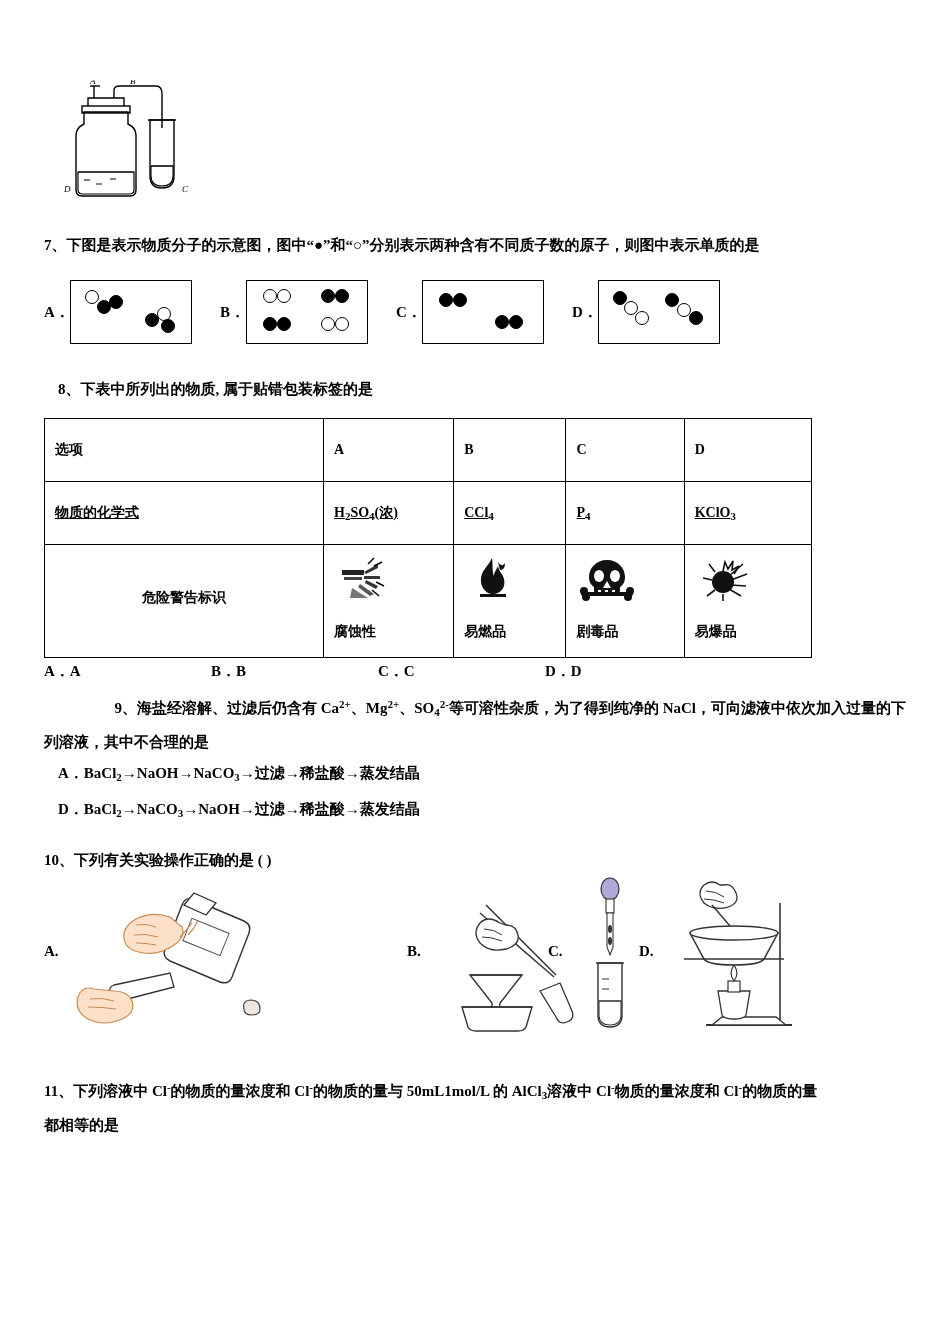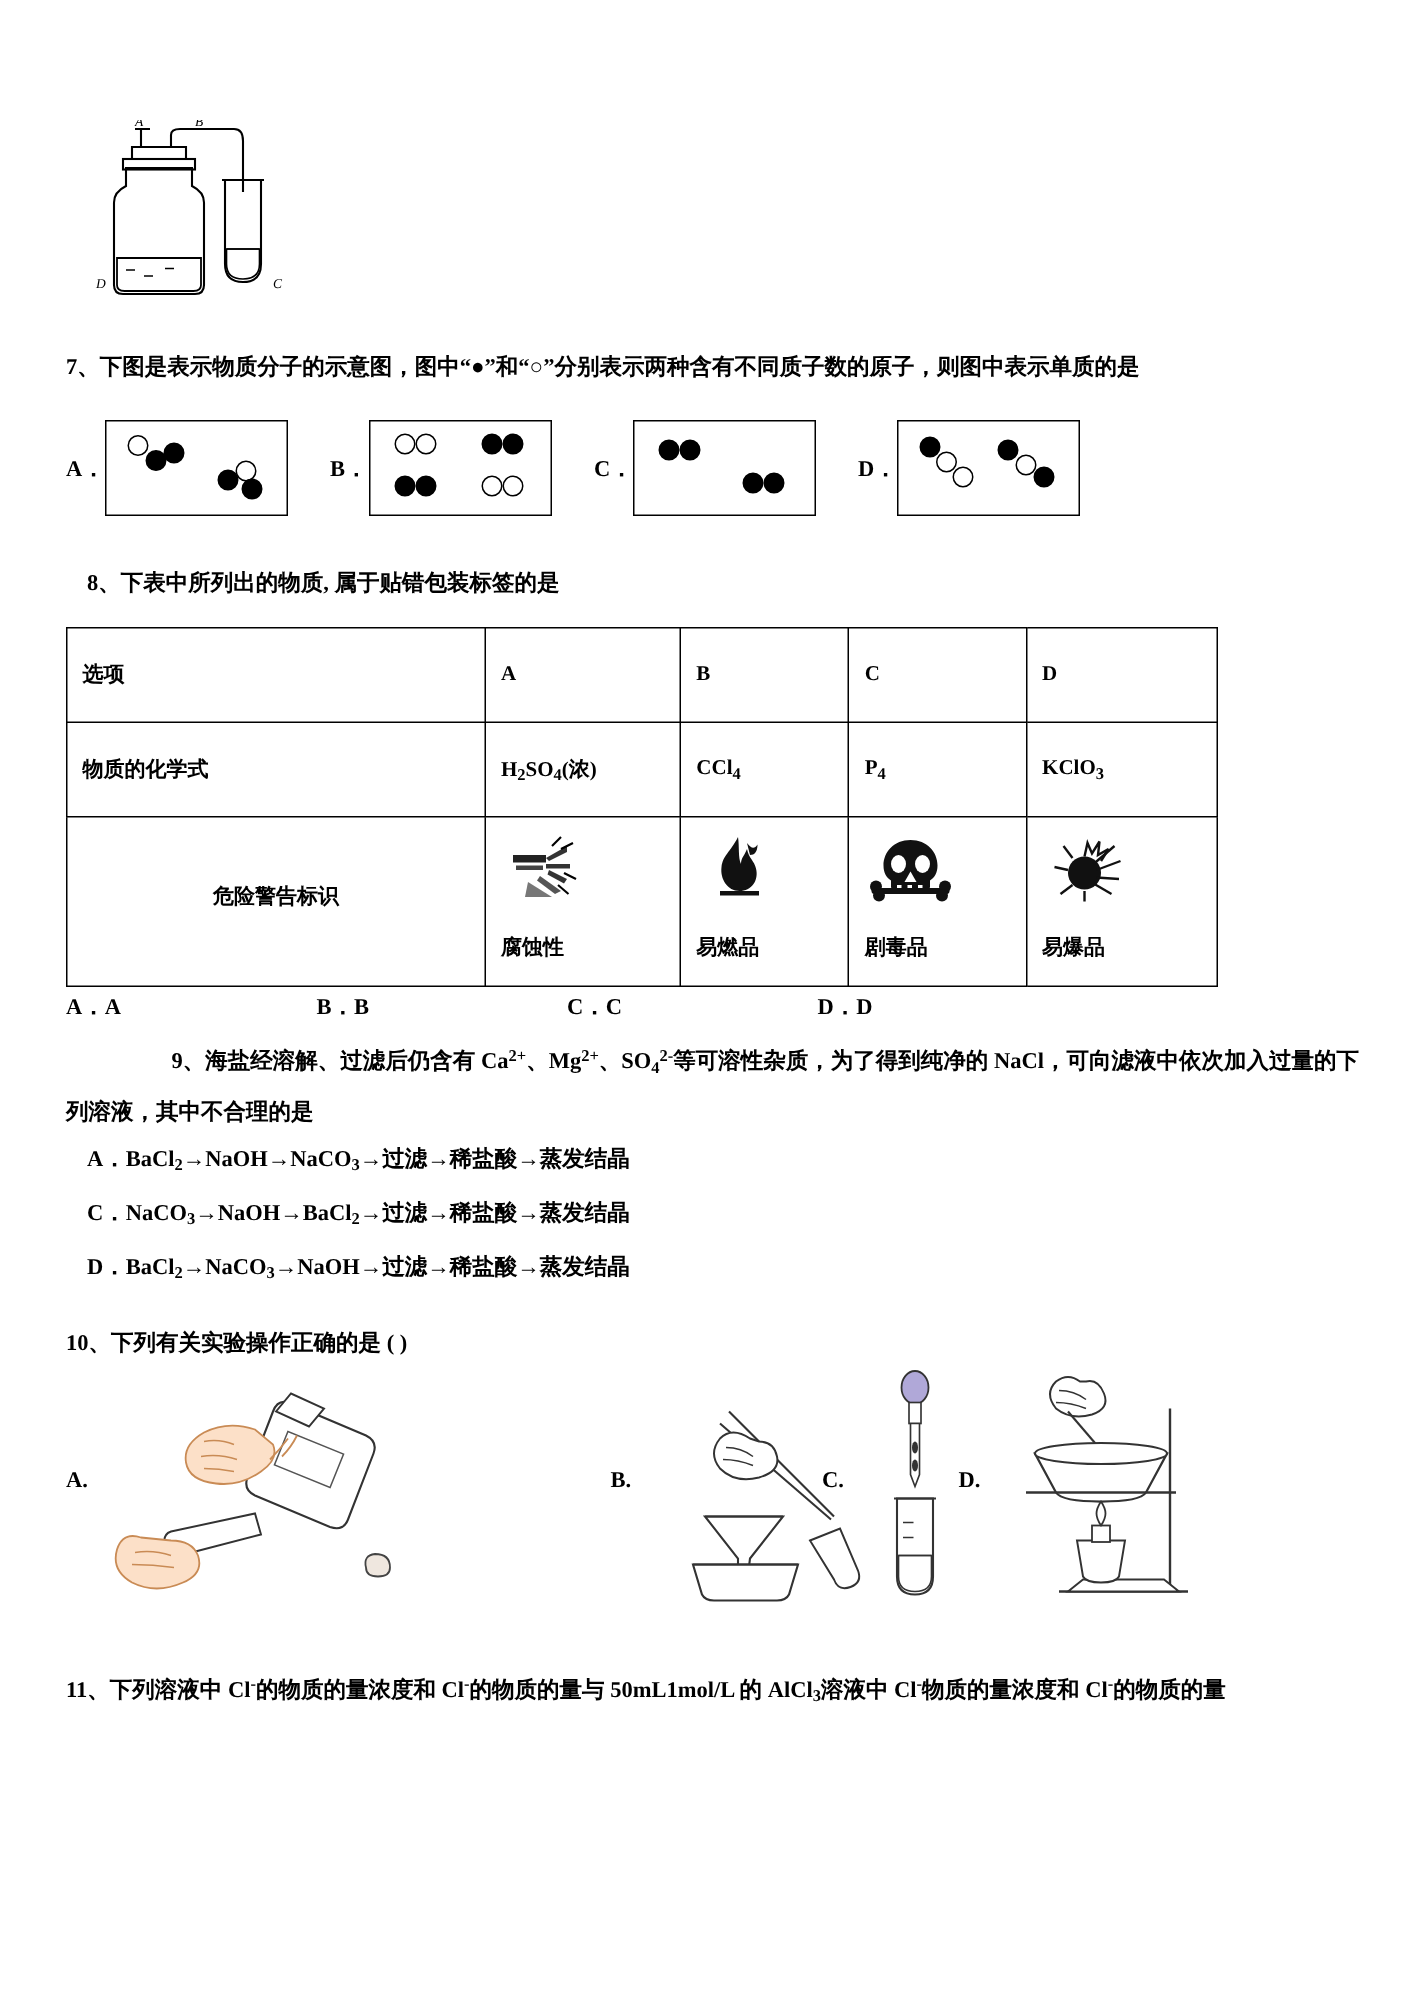--- a/index.html
+++ b/index.html
@@ -103,7 +103,7 @@
   }
   table.haz td.first { width: 258px; }
   table.haz tr.r1 td { height: 46px; }
-  table.haz tr.r2 td { height: 46px; }
+  table.haz tr.r2 td { height: 46px; text-decoration: underline; }
   table.haz tr.r3 td { height: 96px; vertical-align: top; }
   .haz-cell {
     height: 90px;

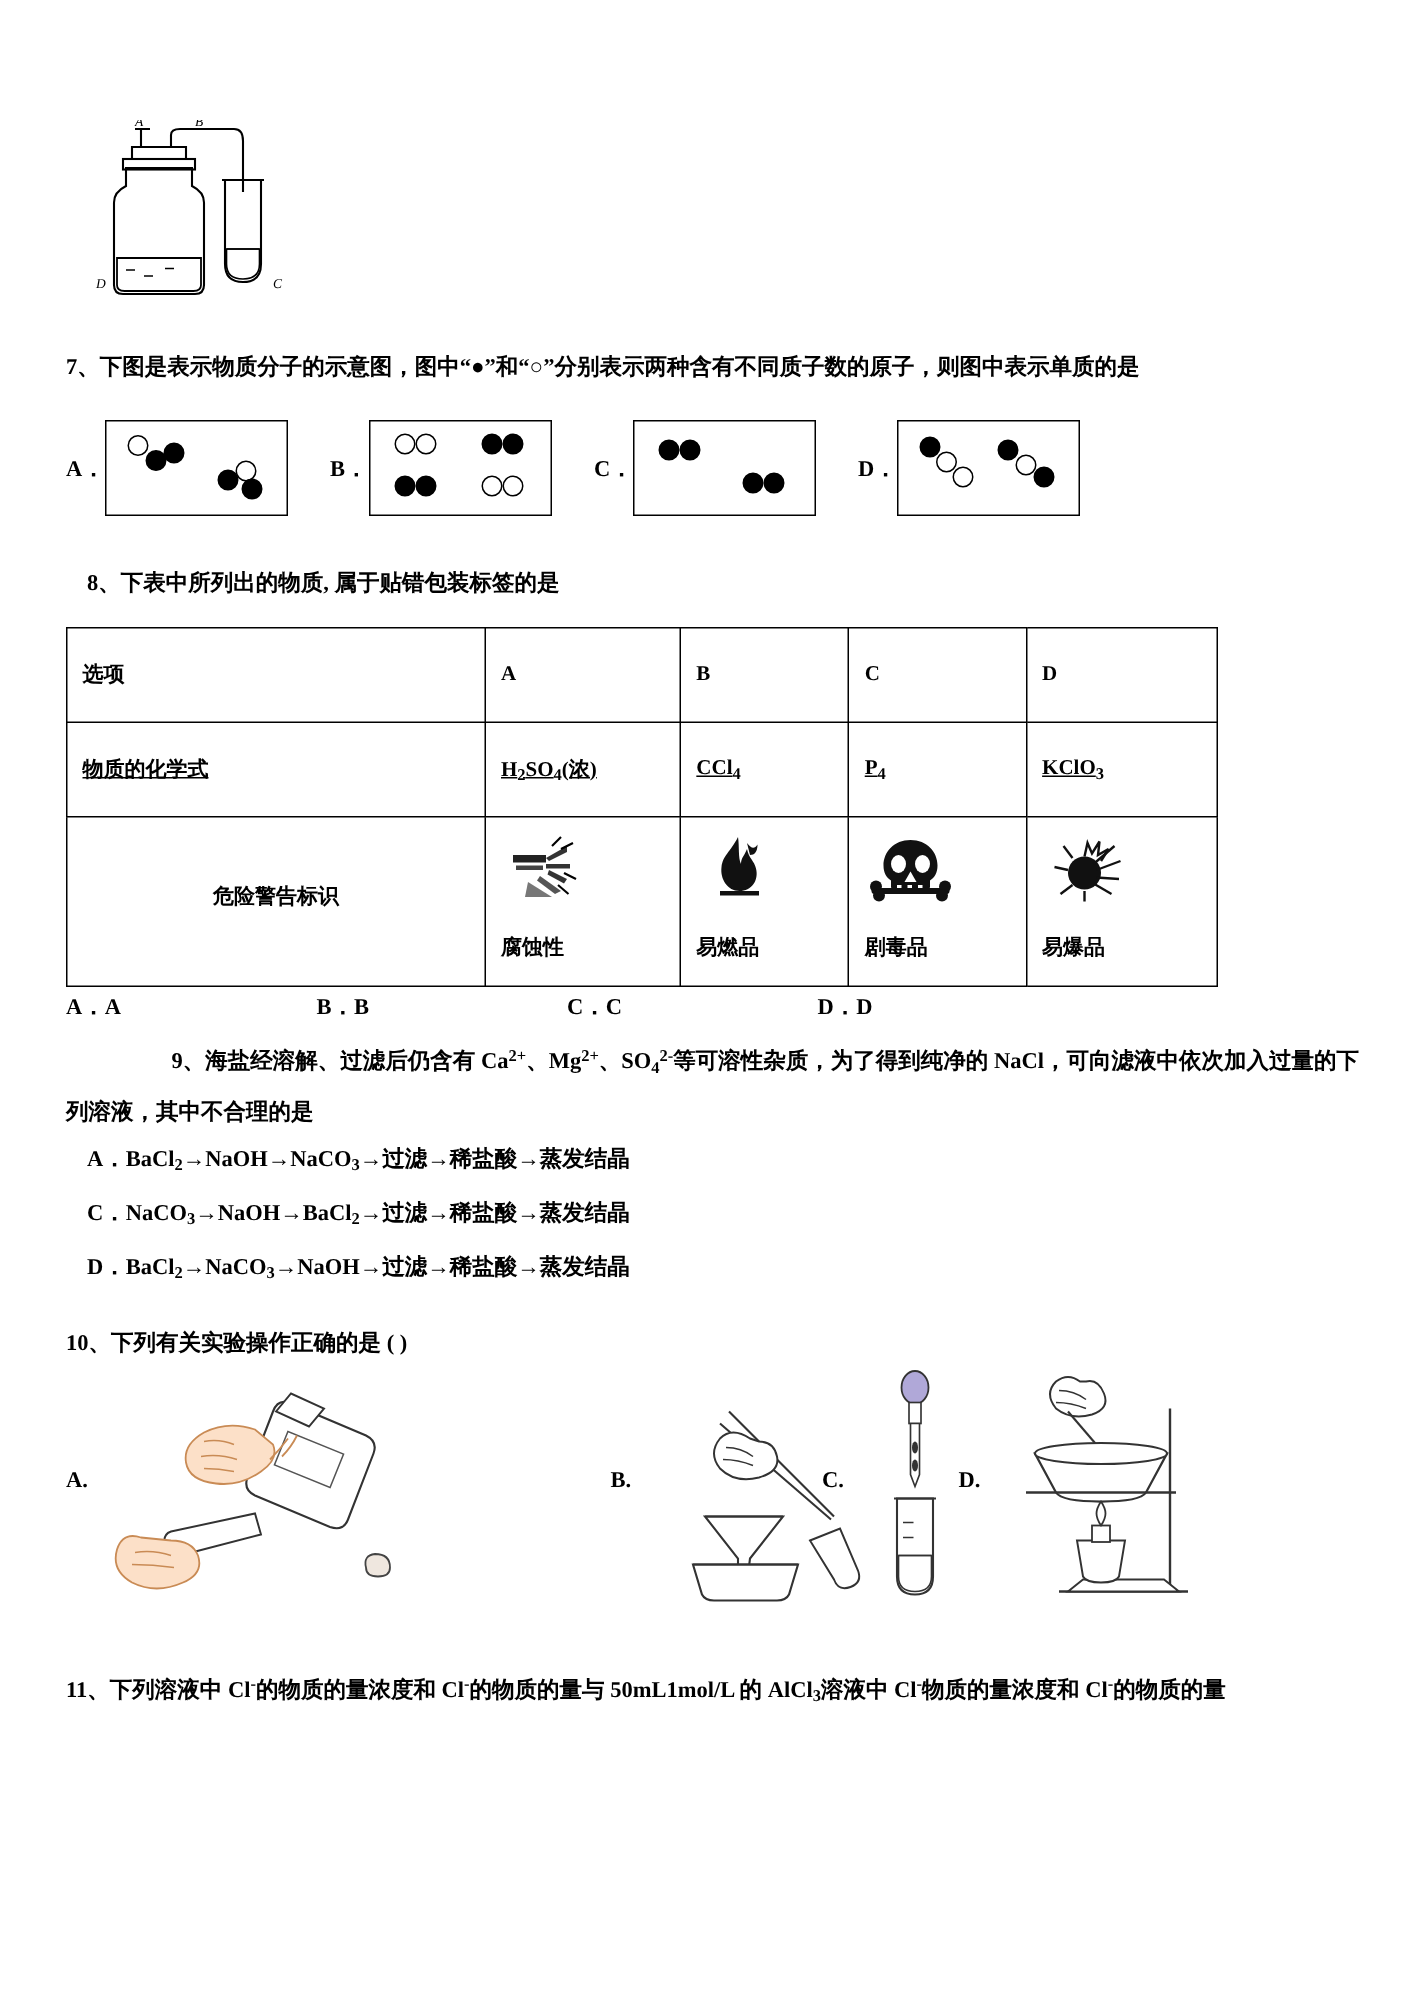--- a/index.html
+++ b/index.html
@@ -365,7 +365,6 @@
   <div class="qline">列溶液，其中不合理的是</div>
 
   <div class="opt-line">A．BaCl<span class="sub">2</span>→NaOH→NaCO<span class="sub">3</span>→过滤→稀盐酸→蒸发结晶</div>
-  <div class="opt-line">C．NaCO<span class="sub">3</span>→NaOH→BaCl<span class="sub">2</span>→过滤→稀盐酸→蒸发结晶</div>
   <div class="opt-line">D．BaCl<span class="sub">2</span>→NaCO<span class="sub">3</span>→NaOH→过滤→稀盐酸→蒸发结晶</div>
 
   <div class="qline" style="margin-top:16px;">

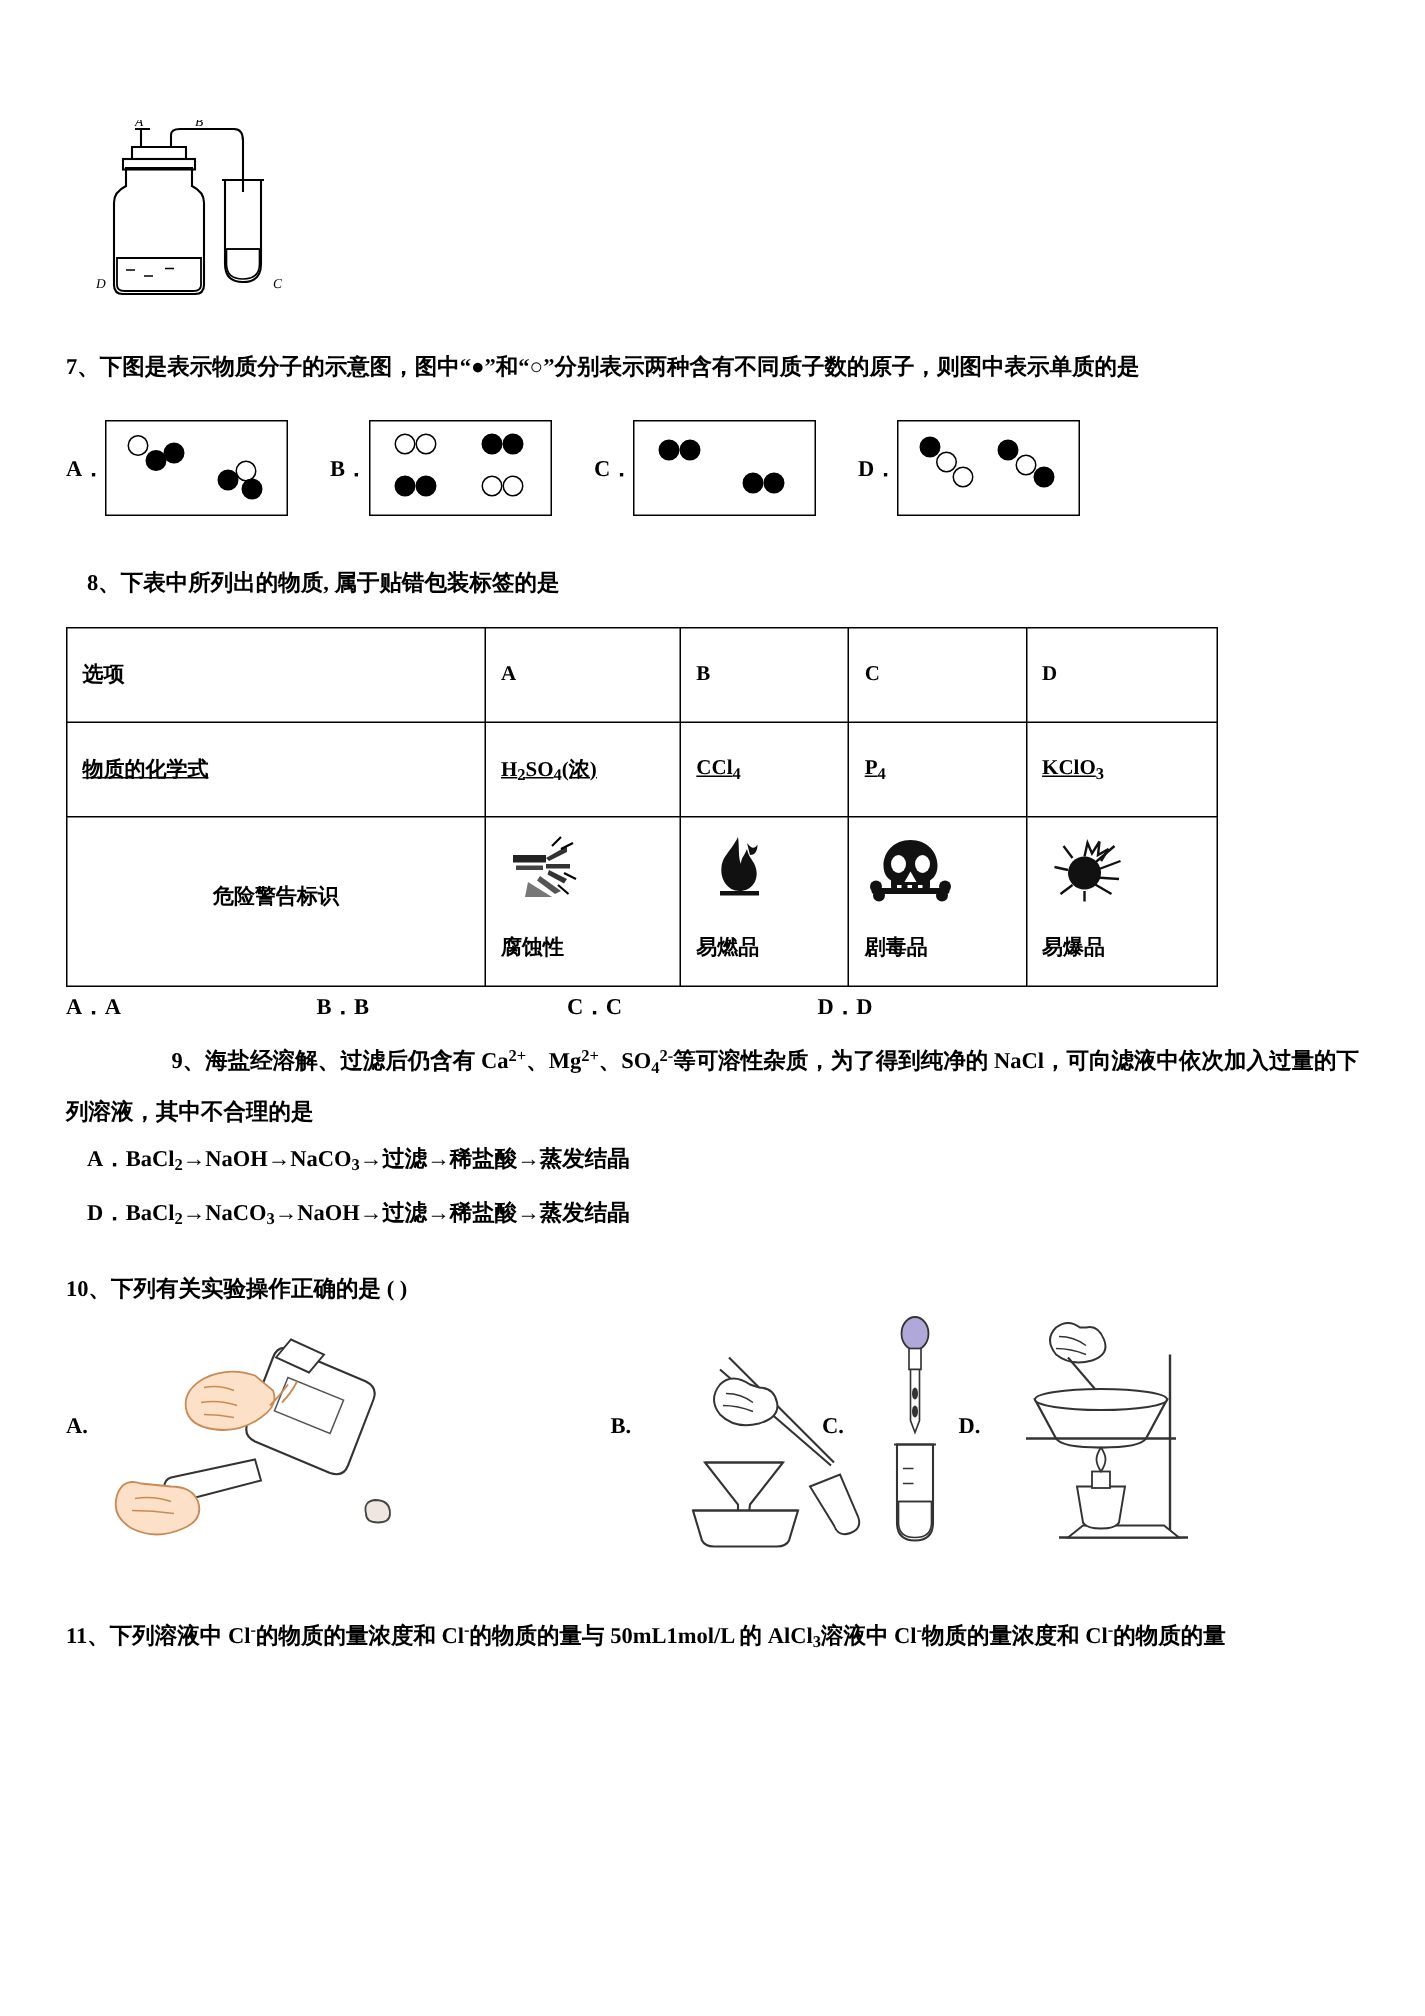--- a/index.html
+++ b/index.html
@@ -470,6 +470,7 @@
   <div class="qline" style="margin-top:26px;">
     <span>11、</span>下列溶液中 Cl<span class="sup">-</span>的物质的量浓度和 Cl<span class="sup">-</span>的物质的量与 50mL1mol/L 的 AlCl<span class="sub">3</span>溶液中 Cl<span class="sup">-</span>物质的量浓度和 Cl<span class="sup">-</span>的物质的量
   </div>
+  <div class="qline">都相等的是</div>
 
 </div>
 </div>

